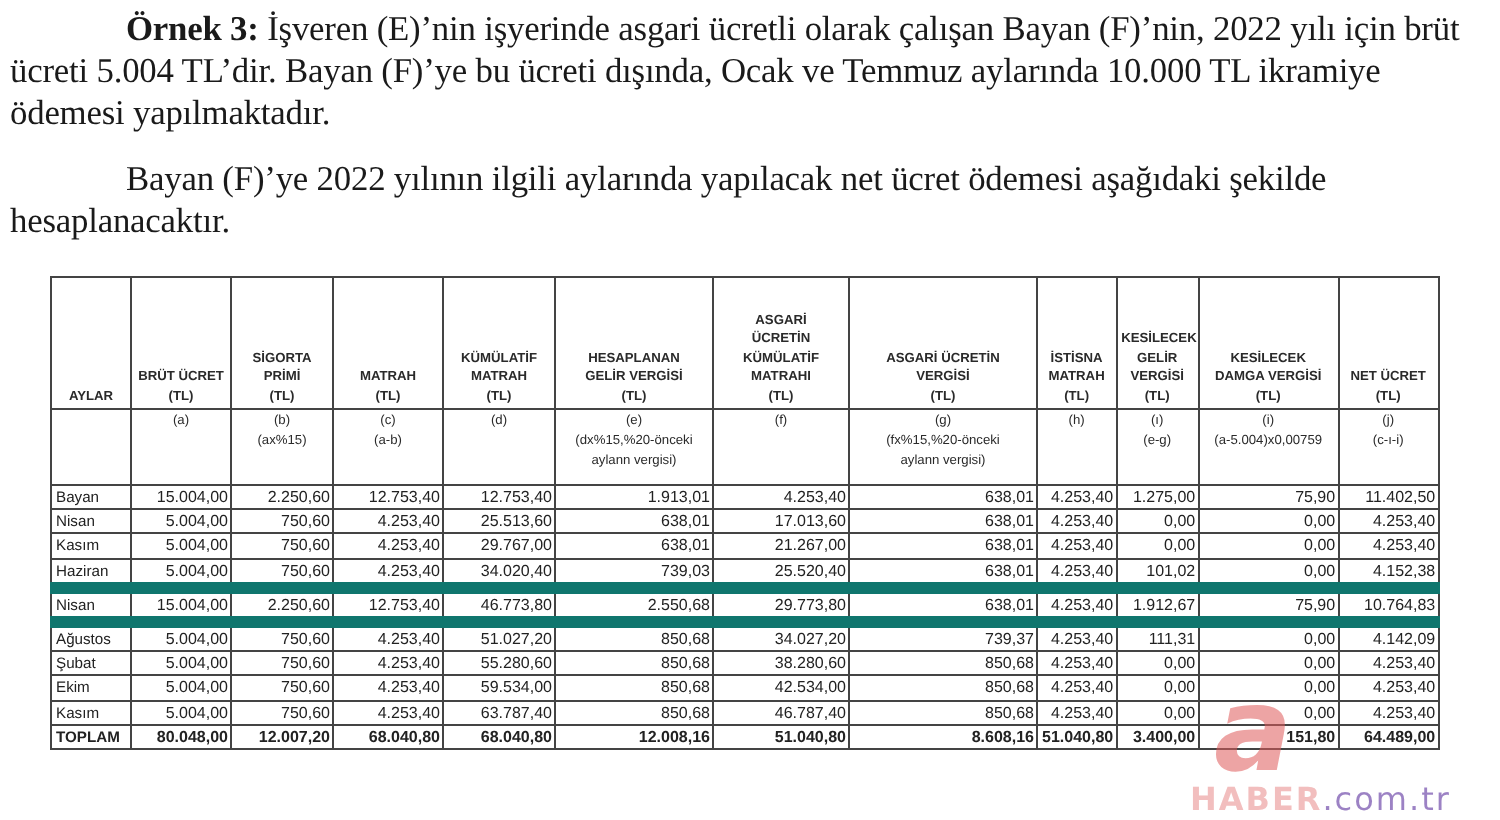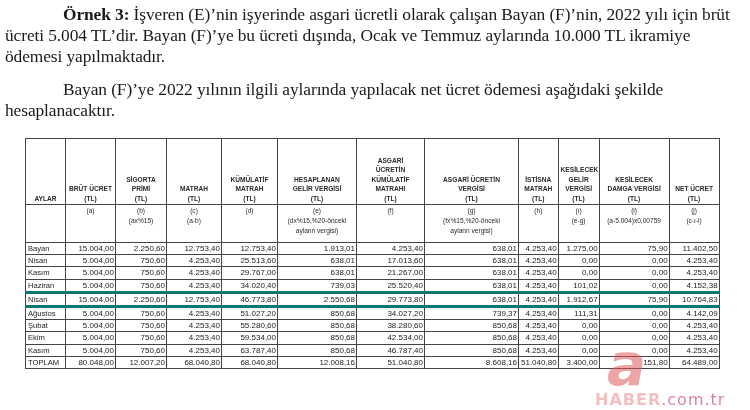--- a/index.html
+++ b/index.html
@@ -35,7 +35,7 @@
   }
   table.grid tbody td.month { text-align: left; font-size: 7.6px; }
   table.grid tr.total td { font-weight: normal; }
-  table.grid tr.thick td { border-bottom: 3px solid #0f766e; }
+  table.grid tr.thick td { border-bottom: 6px solid #0f766e; }
 
   .watermark {
     position: absolute; left: 585px; top: 340px; width: 160px; height: 70px;

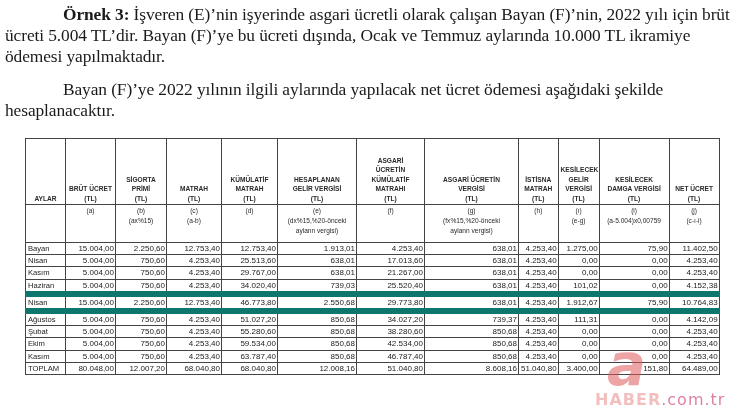--- a/index.html
+++ b/index.html
@@ -34,7 +34,7 @@
     font-size: 8px; height: 11.2px; line-height: 11px; text-align: right; padding: 0 1px 0 2px;
   }
   table.grid tbody td.month { text-align: left; font-size: 7.6px; }
-  table.grid tr.total td { font-weight: normal; }
+  table.grid tr.total td { font-weight: bold; }
   table.grid tr.thick td { border-bottom: 6px solid #0f766e; }
 
   .watermark {

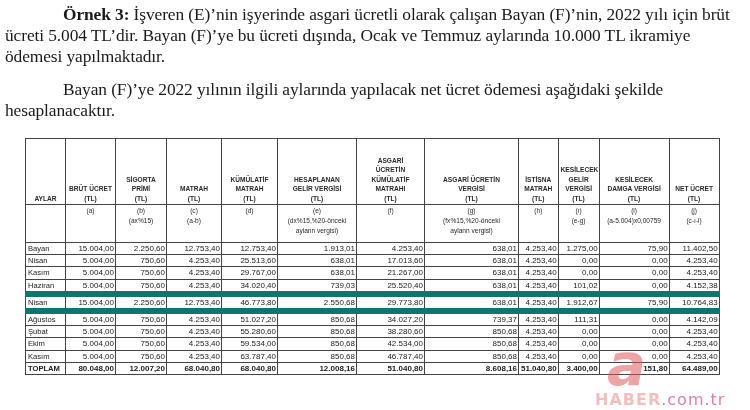--- a/index.html
+++ b/index.html
@@ -49,7 +49,7 @@
     position: absolute; left: 10px; top: 50px; font-family: "DejaVu Sans", sans-serif;
     font-weight: bold; font-size: 16px; color: #e88a8a; letter-spacing: 1px;
   }
-  .wm-text span.tld { color: #be185d; font-weight: normal; }
+  .wm-text span.tld { color: #4c1d95; font-weight: normal; }
 </style>
 </head>
 <body>

